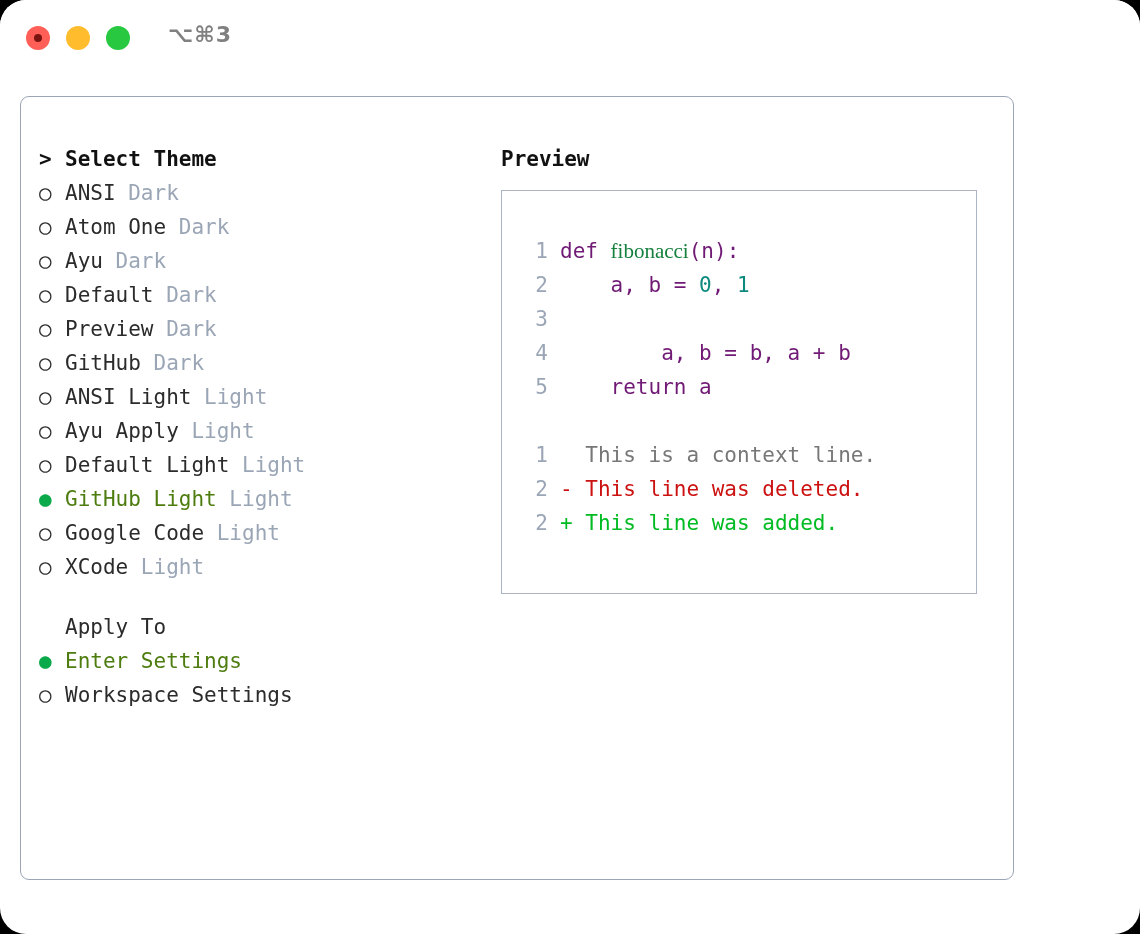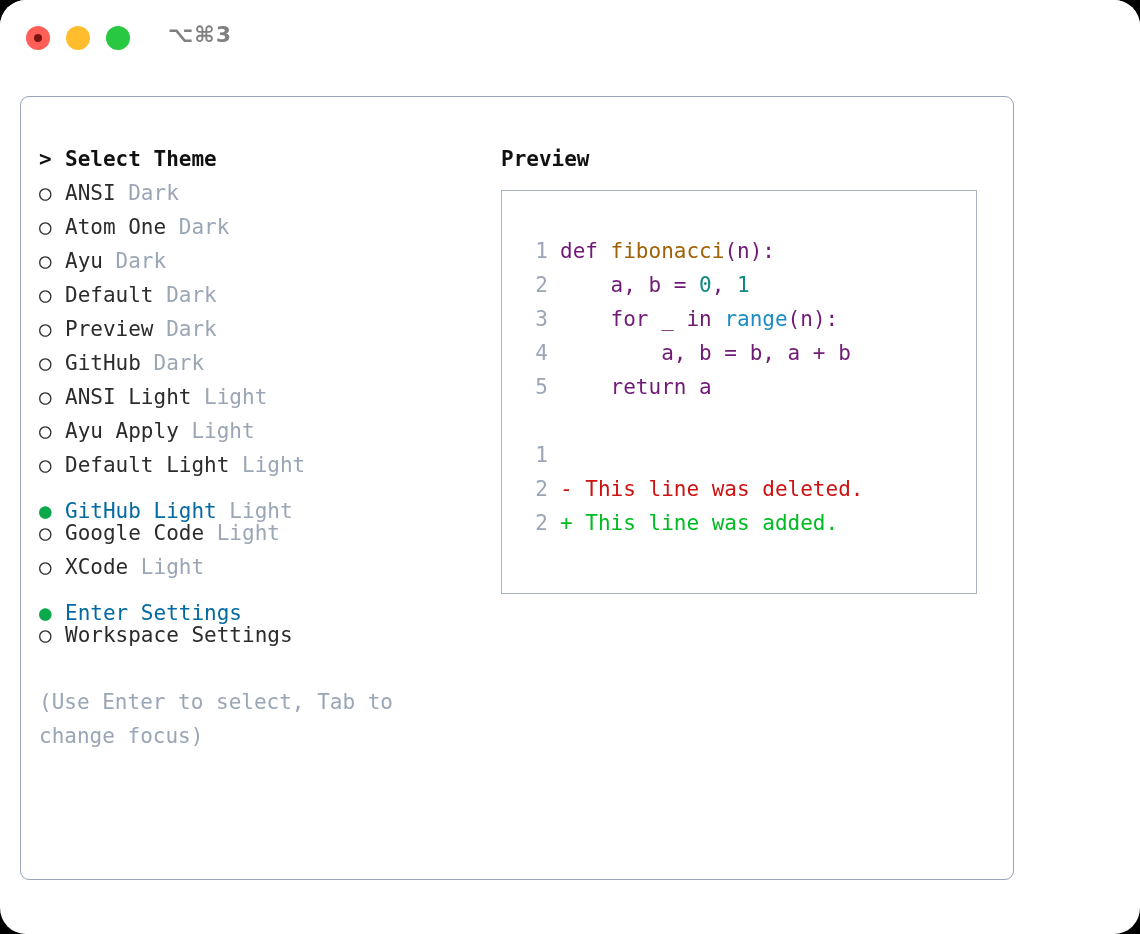--- a/index.html
+++ b/index.html
@@ -126,7 +126,7 @@
     margin-right: 12px;
   }
   .tok-plain { color: #701a75; }
-  .tok-fn    { color: #a16207; }
+  .tok-fn    { color: #15803d; font-family: Liberation Serif, serif; }
   .tok-num   { color: #0d8a7d; }
   .tok-builtin { color: #1a8bc4; }
   .tok-ctx   { color: #777777; }

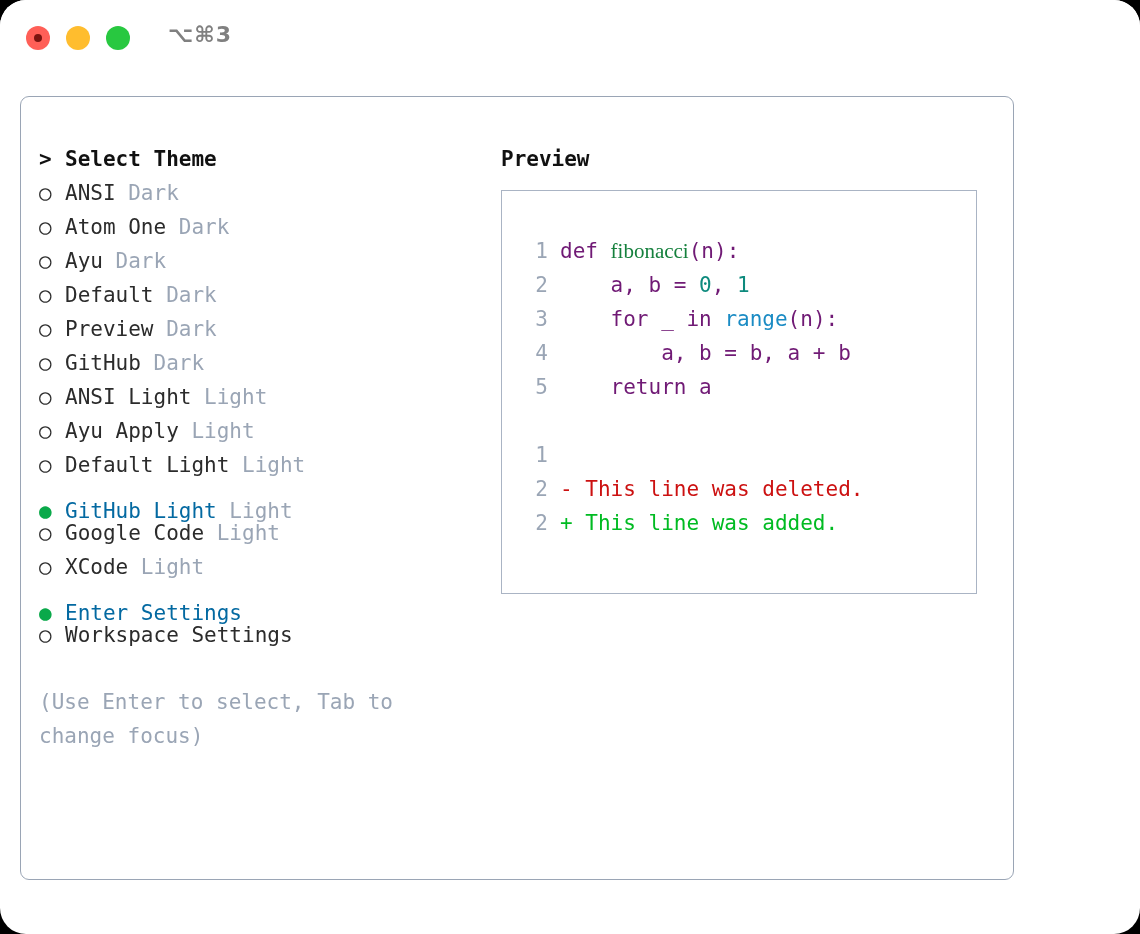--- a/index.html
+++ b/index.html
@@ -185,7 +185,7 @@
         <div id="code-block">
             <div class="code-line"><span class="gutter">1</span><span><span class="tok-plain">def </span><span class="tok-fn">fibonacci</span><span class="tok-plain">(n):</span></span></div>
             <div class="code-line"><span class="gutter">2</span><span><span class="tok-plain">    a, b = </span><span class="tok-num">0</span><span class="tok-plain">, </span><span class="tok-num">1</span></span></div>
-            <div class="code-line"><span class="gutter">3</span><span><span class="tok-plain">    for _ in </span><span class="tok-builtin">range</span><span class="tok-plain">(n):</span></span></div>
+            <div class="code-line"><span class="gutter">3</span></div>
             <div class="code-line"><span class="gutter">4</span><span><span class="tok-plain">        a, b = b, a + b</span></span></div>
             <div class="code-line"><span class="gutter">5</span><span><span class="tok-plain">    return a</span></span></div>
           </div>

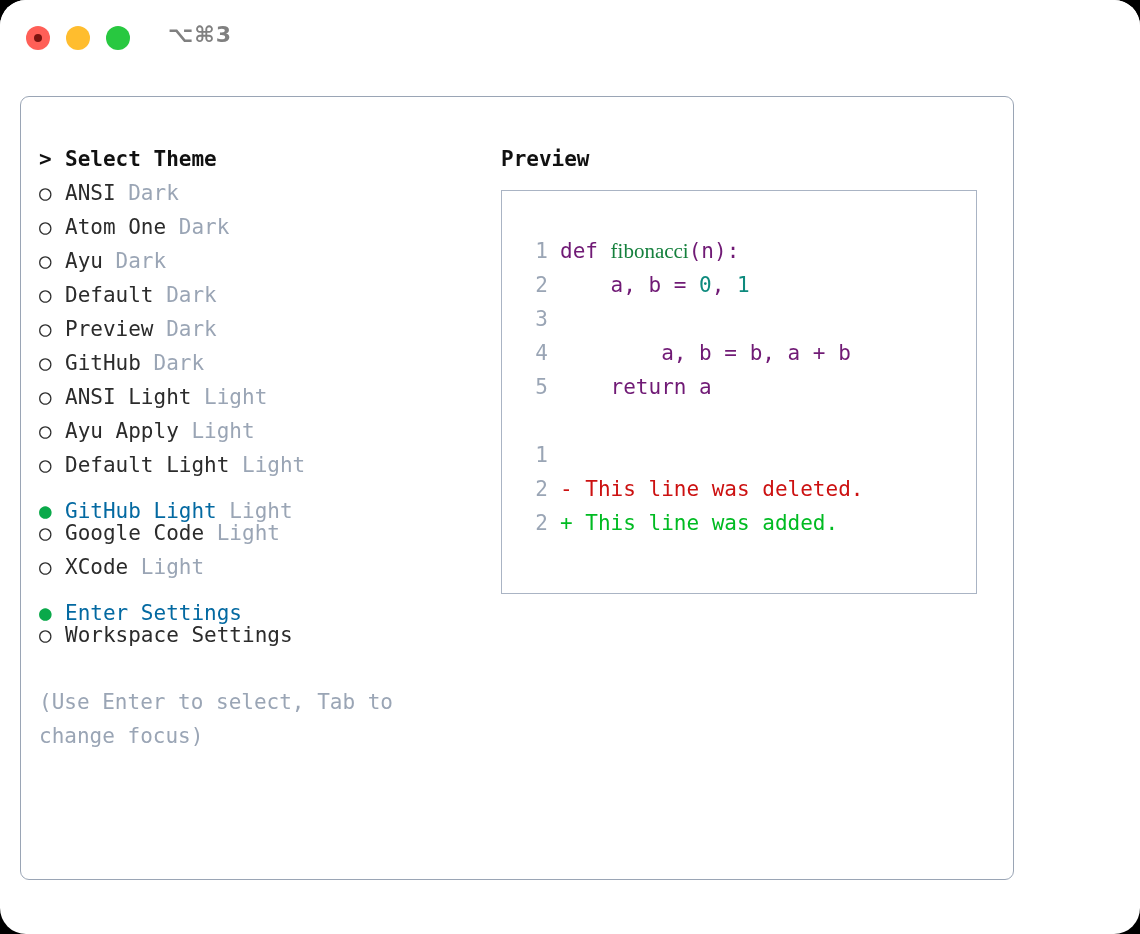--- a/index.html
+++ b/index.html
@@ -191,7 +191,7 @@
           </div>
         <div class="gap"></div>
         <div id="diff-block">
-            <div class="code-line"><span class="gutter">1</span><span class="tok-ctx"> </span></div>
+            <div class="code-line"><span class="gutter">1</span><span class="tok-ctx"> </span><span class="tok-ctx"> This is a context line.</span></div>
             <div class="code-line"><span class="gutter">2</span><span class="tok-del">-</span><span class="tok-del"> This line was deleted.</span></div>
             <div class="code-line"><span class="gutter">2</span><span class="tok-add">+</span><span class="tok-add"> This line was added.</span></div>
           </div>

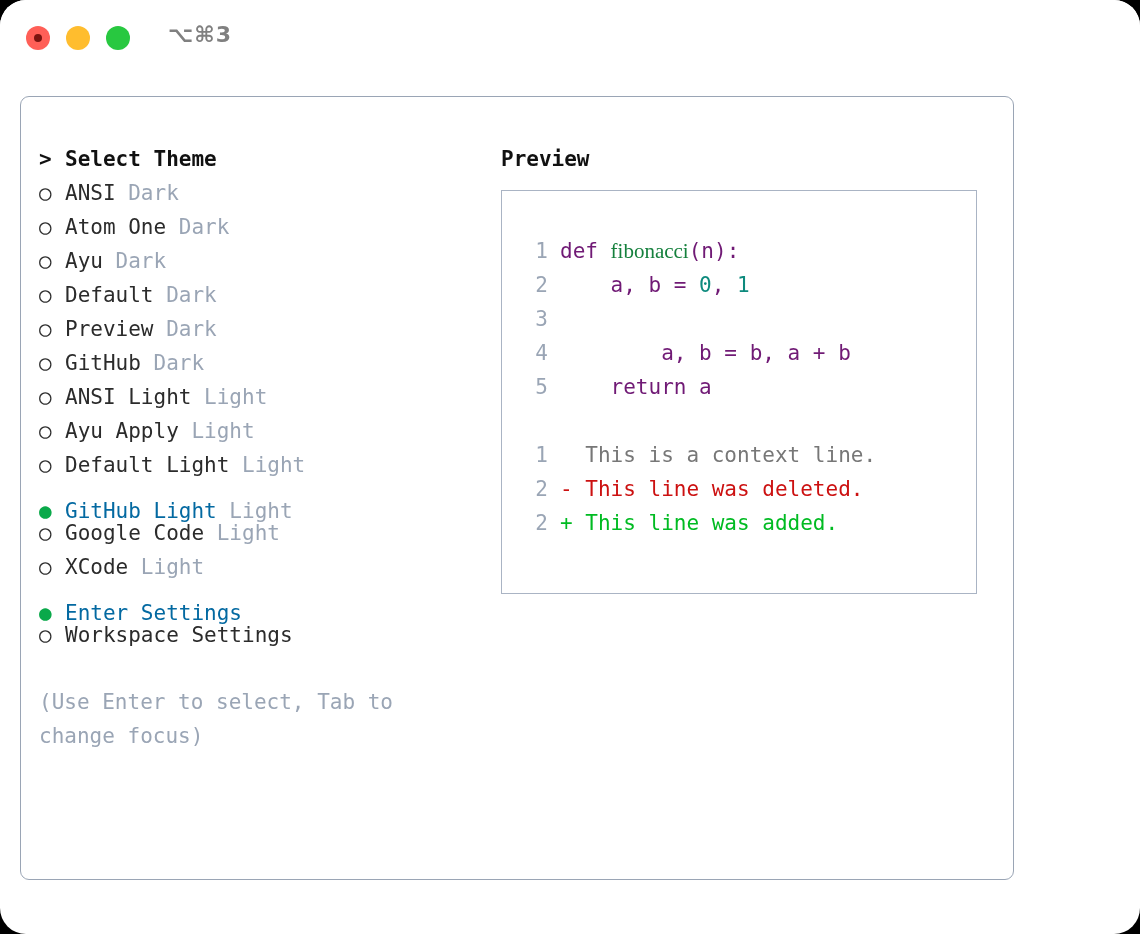--- a/index.html
+++ b/index.html
@@ -80,7 +80,7 @@
   }
   .bullet.sel { color: #0aa94a; }
   .label { color: #2b2b2b; }
-  .label.sel { color: #0369a1; margin-top: 12px; }
+  .label.sel { color: #4d7c0f; }
   .suffix { color: #9aa5b5; }
   .heading {
     font-weight: 700;

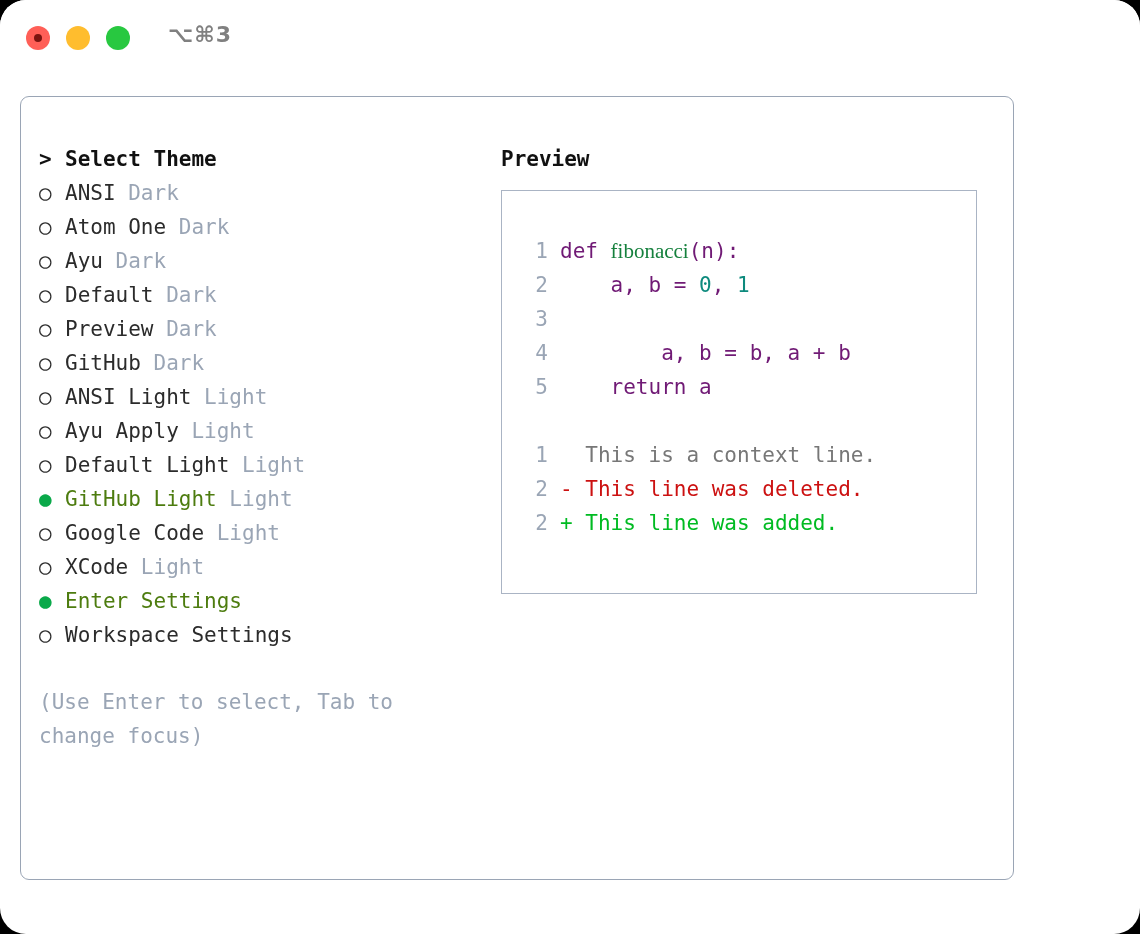--- a/index.html
+++ b/index.html
@@ -170,6 +170,10 @@
           <div class="list-line"><span class="bullet">○</span><span class="label">XCode</span><span class="suffix"> Light</span></div>
         </div>
 
+      <div class="list-line" id="apply-heading">
+        <span class="bullet"> </span>
+        <span class="label">Apply To</span>
+      </div>
 
       <div id="apply-options">
           <div class="list-line"><span class="bullet sel">●</span><span class="label sel">Enter Settings</span></div>

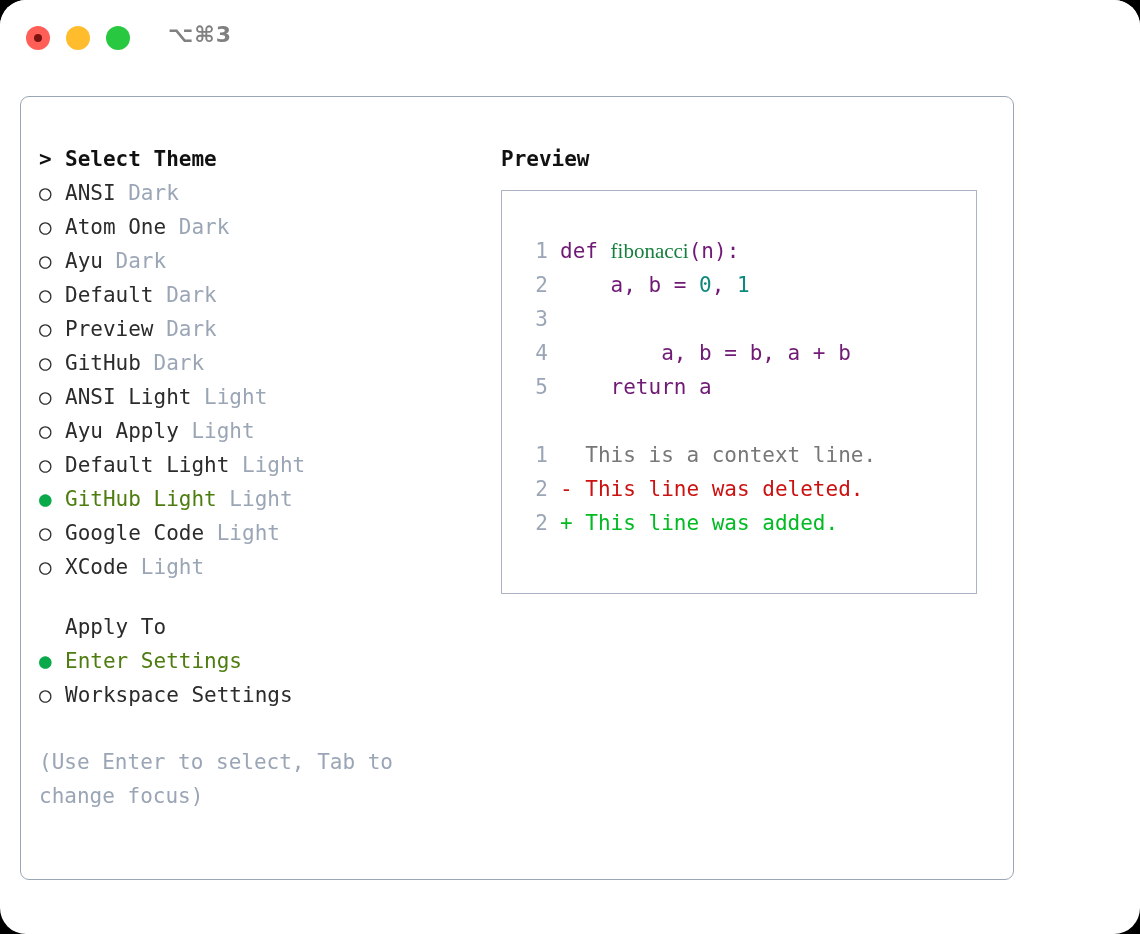--- a/index.html
+++ b/index.html
@@ -180,7 +180,6 @@
           <div class="list-line"><span class="bullet">○</span><span class="label">Workspace Settings</span></div>
         </div>
 
-      <div id="hint">(Use Enter to select, Tab to change focus)</div>
     </div>
 
     <div id="right-col">

